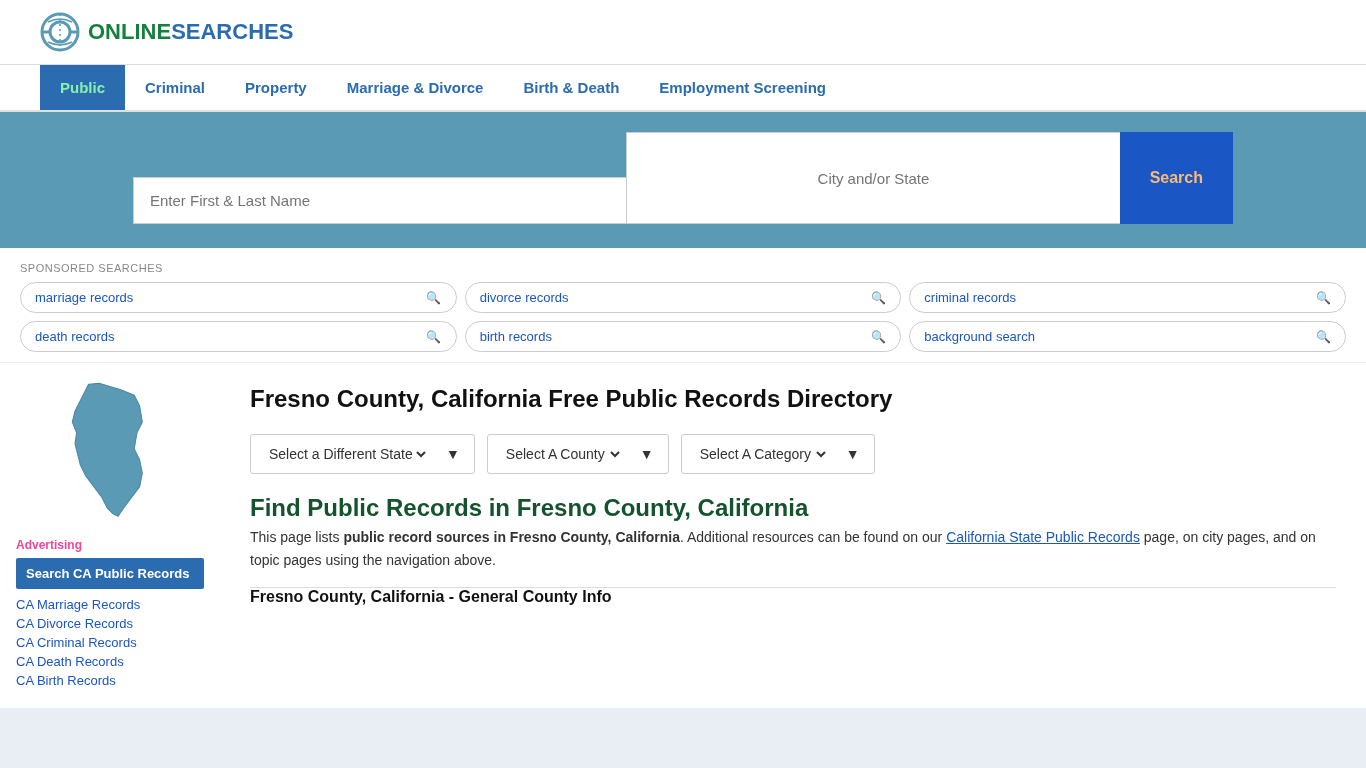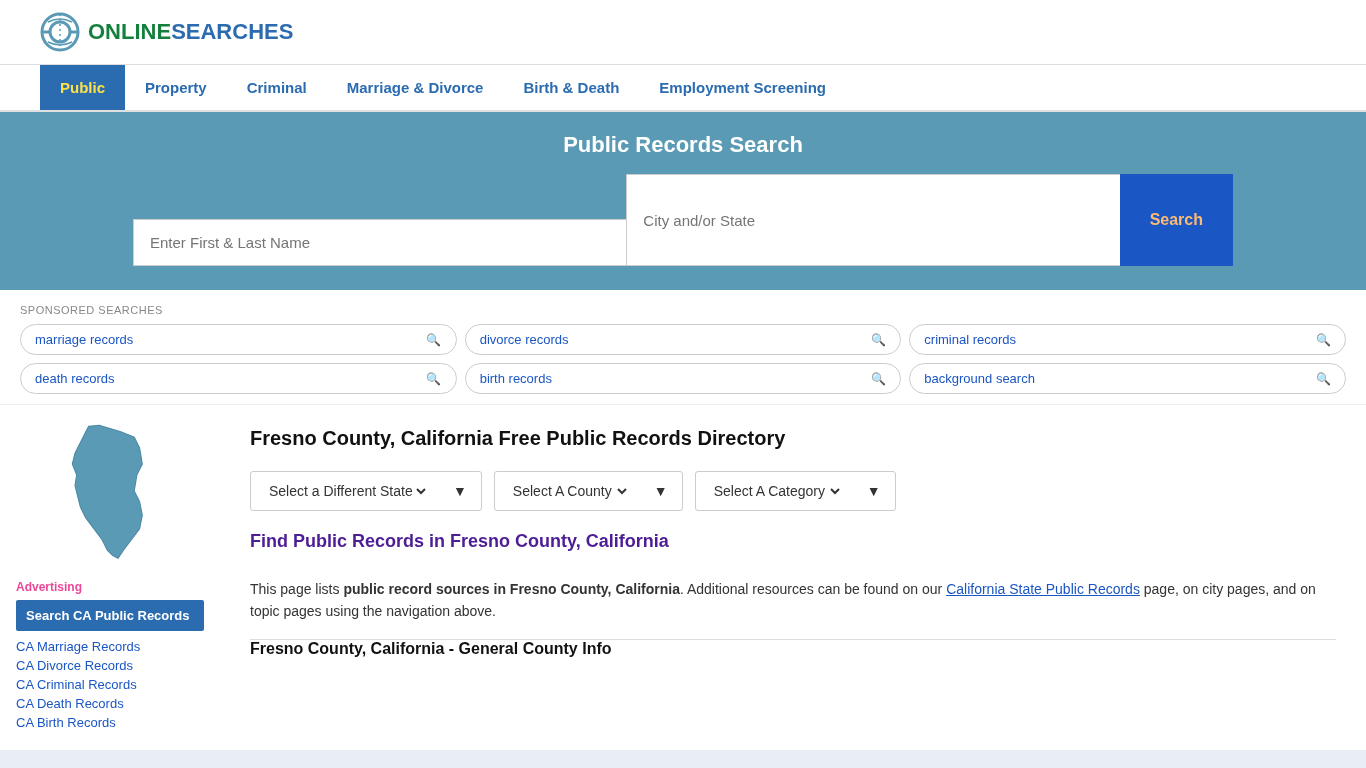--- a/index.html
+++ b/index.html
@@ -20,7 +20,7 @@
       display: block; padding: 14px 20px; text-decoration: none; font-size: 15px; font-weight: 600;
       color: #2b6cb0;
     }
-    nav ul li a.active { background: #2b6cb0; color: #fde047; }
+    nav ul li a.active { background: #2b6cb0; color: #86efac; }
 
     
     .search-banner { background: #5b9ab5; padding: 20px 40px 24px; }

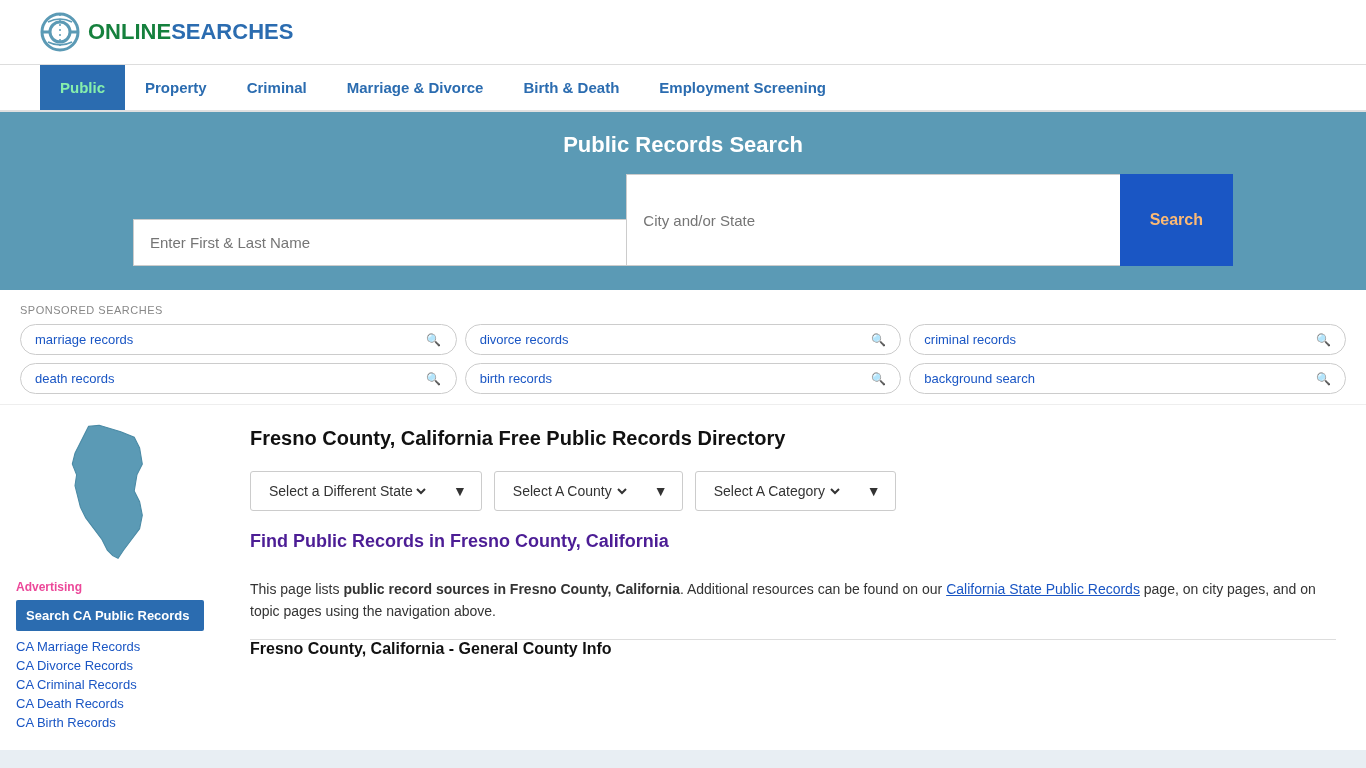--- a/index.html
+++ b/index.html
@@ -115,10 +115,10 @@
         <a href="#" class="active">Public</a>
       </li>
     <li>
+        <a href="#">Criminal</a>
+      </li>
+    <li>
         <a href="#">Property</a>
-      </li>
-    <li>
-        <a href="#">Criminal</a>
       </li>
     <li>
         <a href="#">Marriage &amp; Divorce</a>

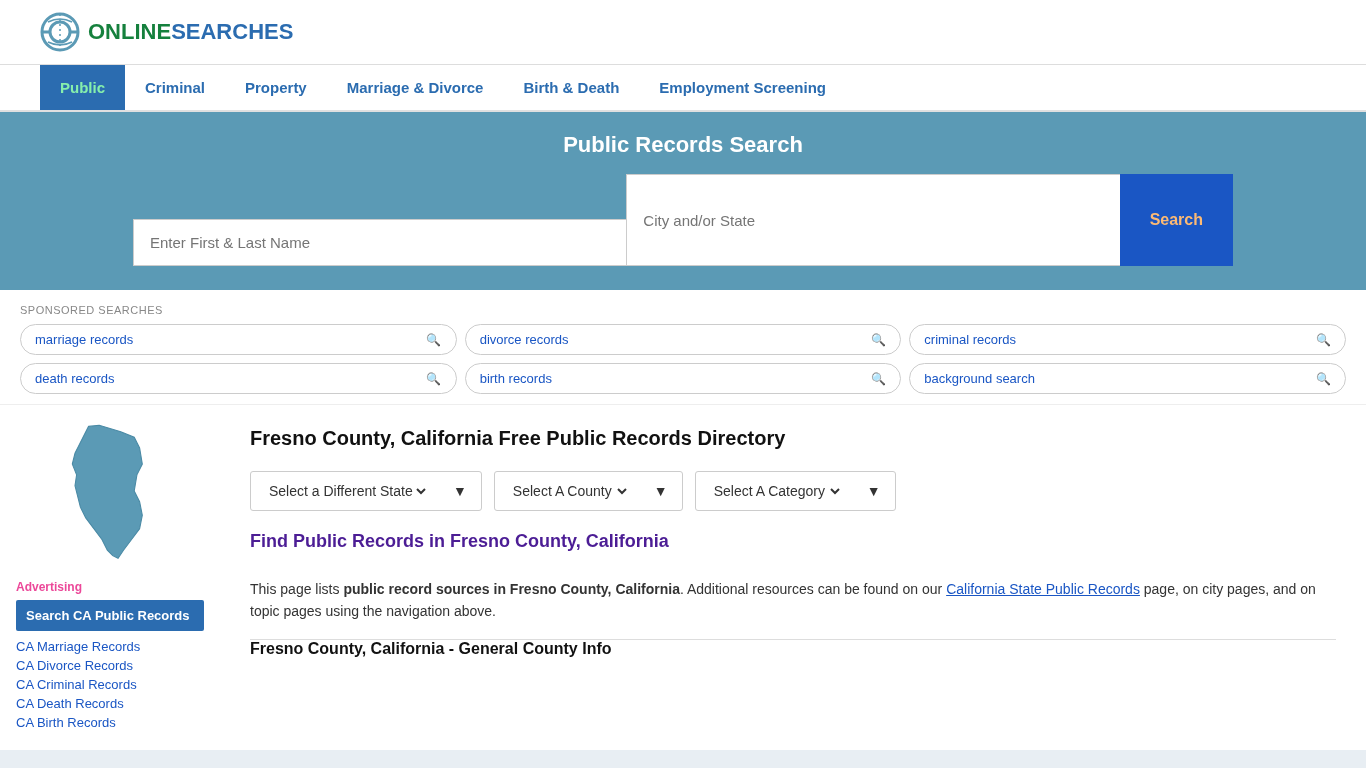--- a/index.html
+++ b/index.html
@@ -133,7 +133,6 @@
 </nav>
 
 <div class="search-banner">
-  <h2>Public Records Search</h2>
   <div class="search-form">
     <input type="text" placeholder="Enter First &amp; Last Name" style="">
     <input type="text" class="city-input" placeholder="City and/or State" style="">

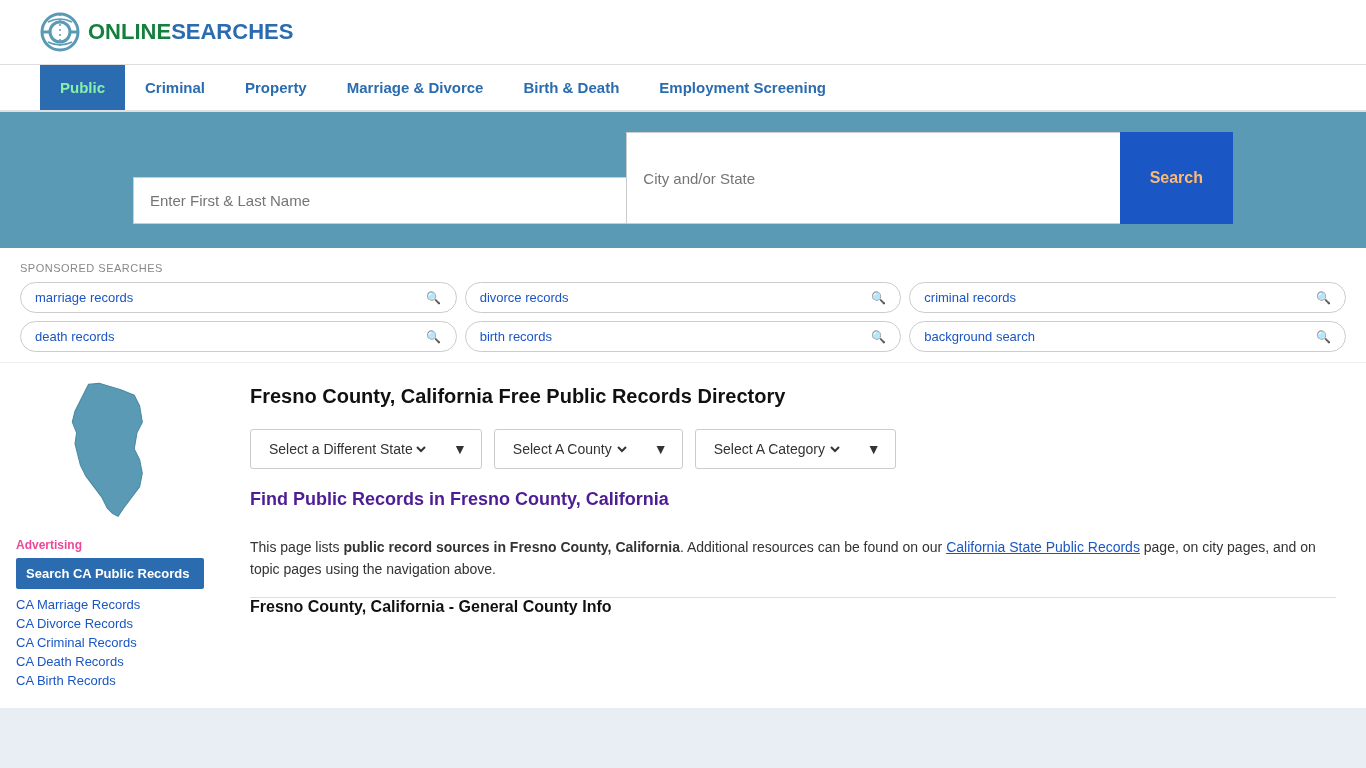--- a/index.html
+++ b/index.html
@@ -31,7 +31,7 @@
       outline: none;
     }
     .search-form input:first-child { border-radius: 0; margin-top: 45px; }
-    .search-form input.city-input { border-right: none; }
+    .search-form input.city-input { border-right: none; text-align: center; }
     .search-form button {
       padding: 14px 30px; background: #1a56c4; color: #fdba74; font-size: 16px; font-weight: bold;
       border: none; cursor: pointer; white-space: nowrap;

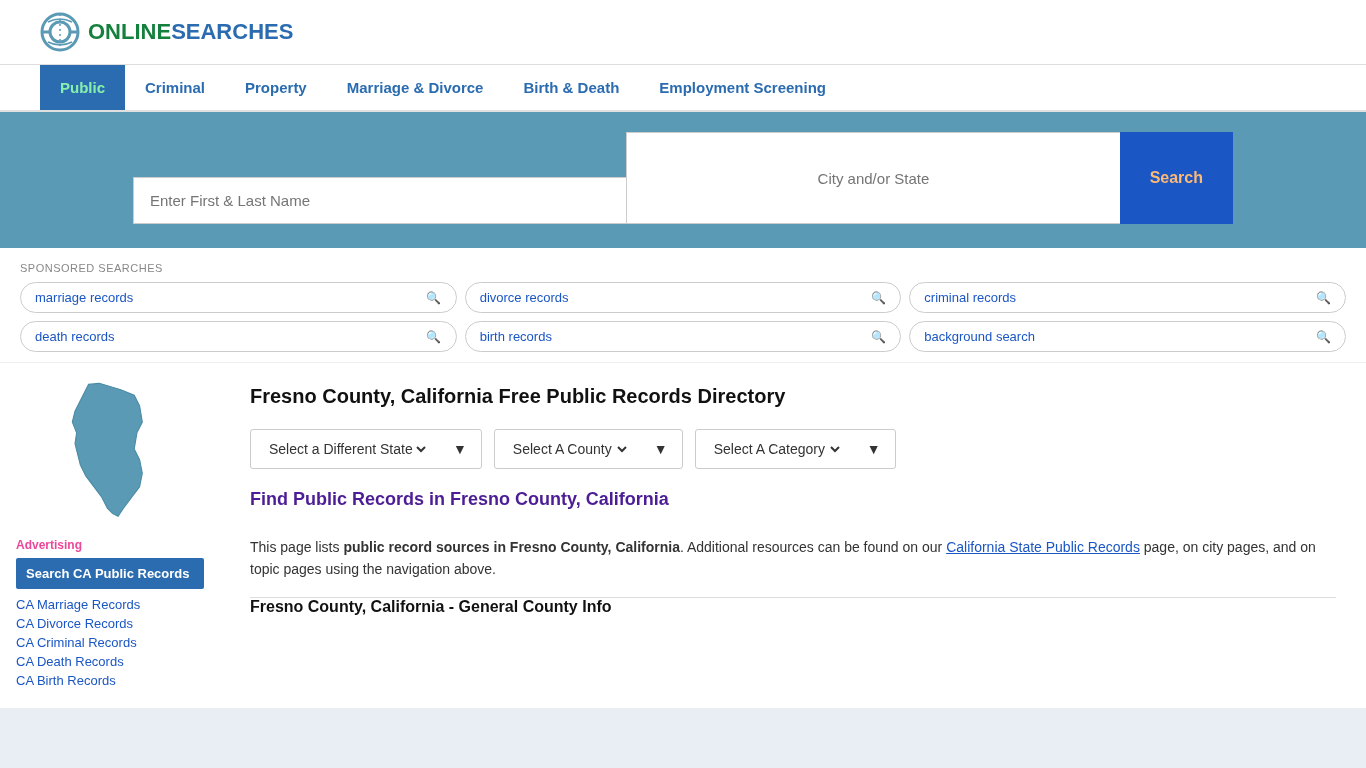--- a/index.html
+++ b/index.html
@@ -65,7 +65,7 @@
     
     .content-body { flex: 1; padding: 0; }
     .content-inner { padding: 20px 30px; }
-    .page-title { font-size: 20px; font-weight: bold; color: #111; margin-bottom: 20px; line-height: 1.3; }
+    .page-title { font-size: 24px; font-weight: bold; color: #111; margin-bottom: 20px; line-height: 1.3; }
 
     
     .dropdowns-row { display: flex; gap: 12px; margin-bottom: 20px; flex-wrap: wrap; }

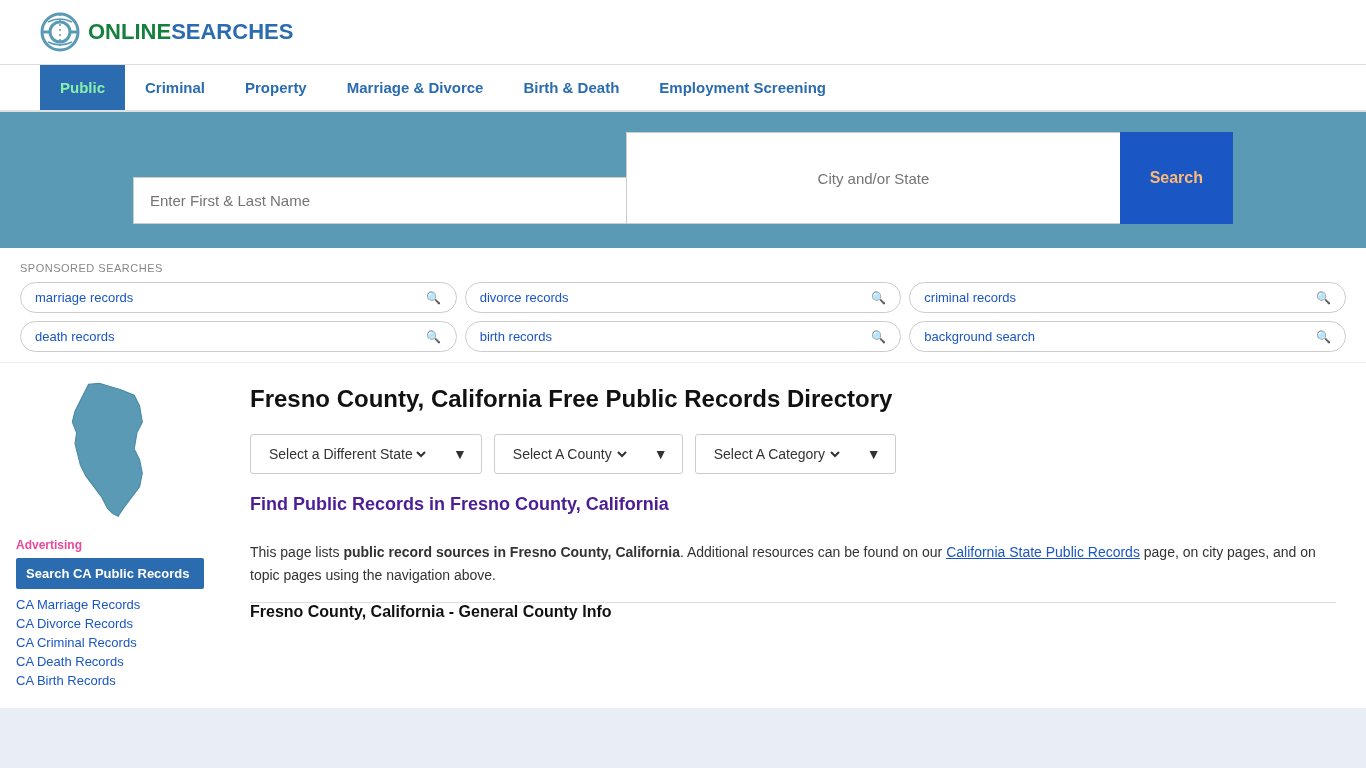--- a/index.html
+++ b/index.html
@@ -71,7 +71,7 @@
     .dropdowns-row { display: flex; gap: 12px; margin-bottom: 20px; flex-wrap: wrap; }
     .dropdown-select {
       border: 1px solid #ccc; border-radius: 3px; padding: 10px 14px; font-size: 14px;
-      color: #333; background: #fff; cursor: pointer; display: flex; align-items: center; gap: 24px; min-width: 180px;
+      color: #333; background: #fff; cursor: pointer; display: flex; align-items: center; gap: 17px; min-width: 180px;
     }
     .dropdown-select select {
       border: none; outline: none; font-size: 14px; color: #333; background: transparent;

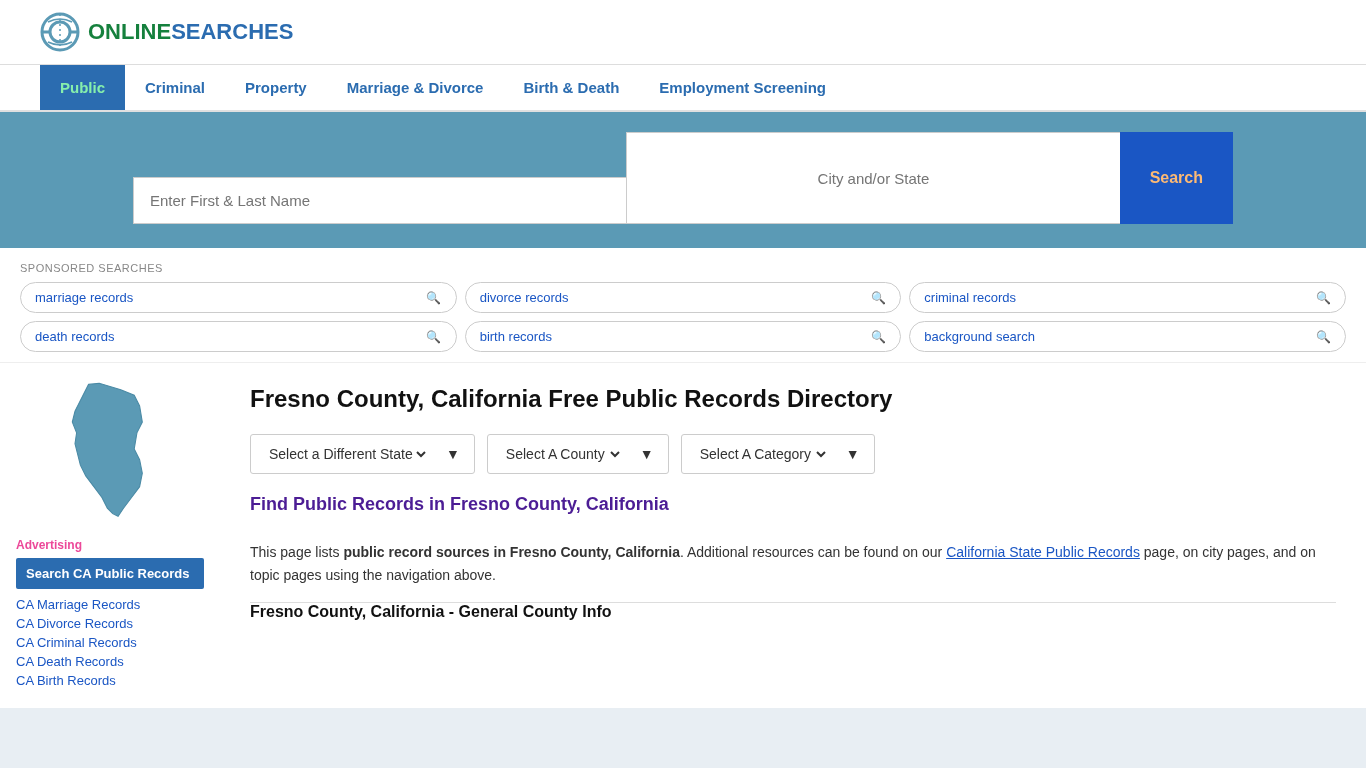--- a/index.html
+++ b/index.html
@@ -79,7 +79,7 @@
     }
 
     
-    .find-section h3 { font-size: 18px; font-weight: bold; color: #4c1d95; margin-bottom: 26px; }
+    .find-section h3 { font-size: 24px; font-weight: bold; color: #14532d; margin-bottom: 4px; }
     .find-section p { font-size: 14px; line-height: 1.6; color: #333; margin-bottom: 16px; }
     .find-section p a { color: #1a56c4; text-decoration: underline; }
     .find-section p strong { font-weight: bold; }

